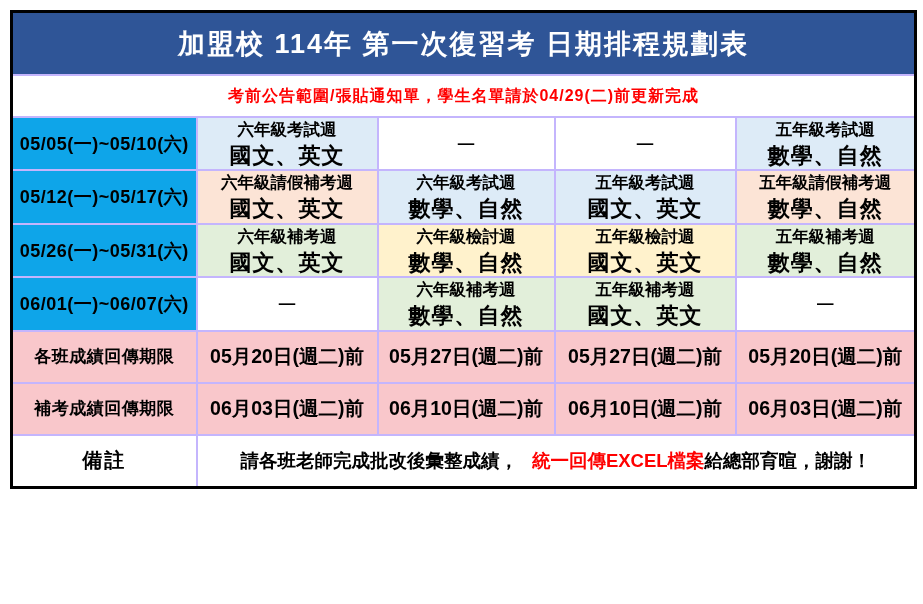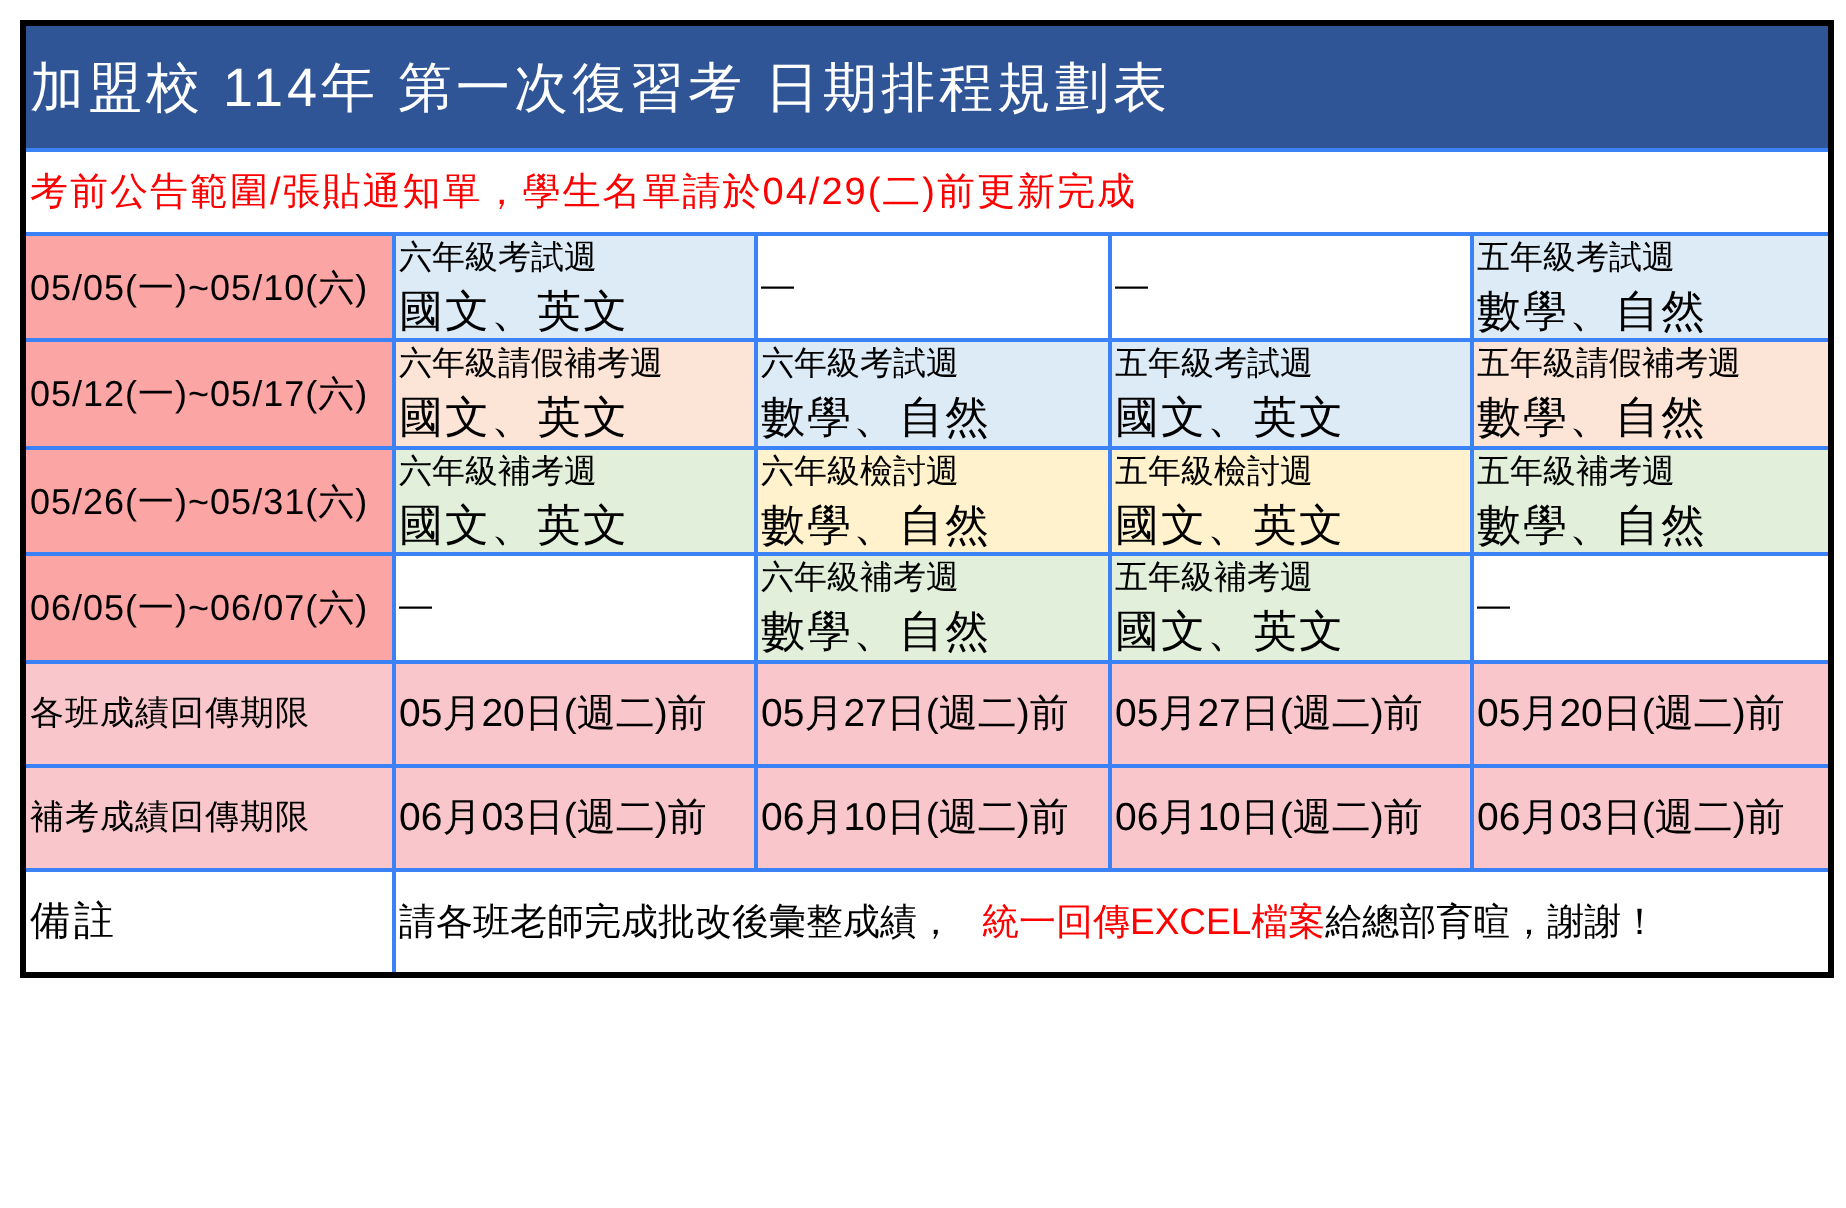--- a/index.html
+++ b/index.html
@@ -25,9 +25,10 @@
     border: 3px solid #000;
   }
   td {
-    border: 2px solid #3b82f6;
+    border: 2px solid #c4b5fd;
+    text-align: center;
     vertical-align: middle;
-    font-weight: normal;
+    font-weight: bold;
     color: #000;
     padding: 0 2px;
     overflow: hidden;

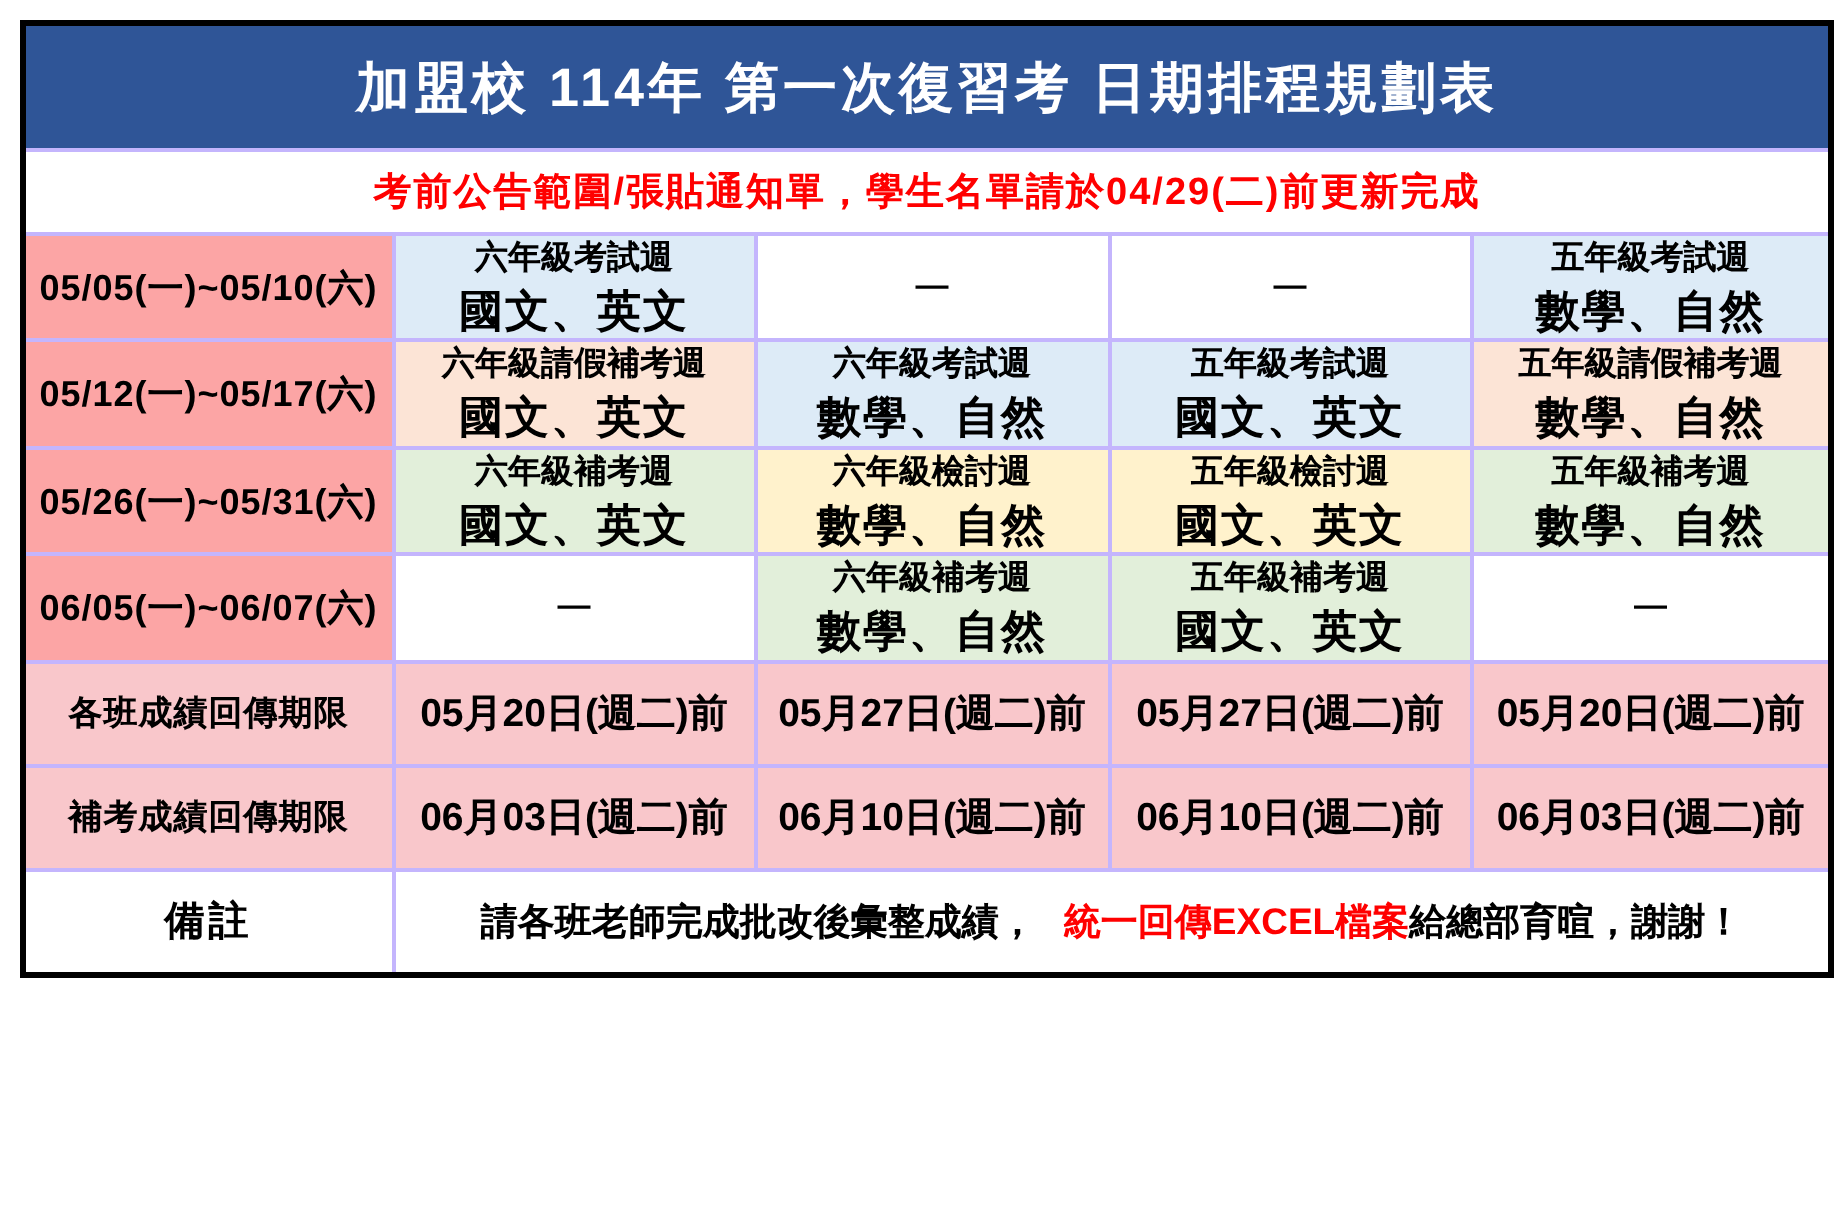--- a/index.html
+++ b/index.html
@@ -43,7 +43,7 @@
   tr.notice-row td {
     background: #ffffff;
     color: var(--c-notice_red, #FF0000);
-    font-size: 19px;
+    font-size: 16px;
     height: 40px;
     letter-spacing: 1px;
   }

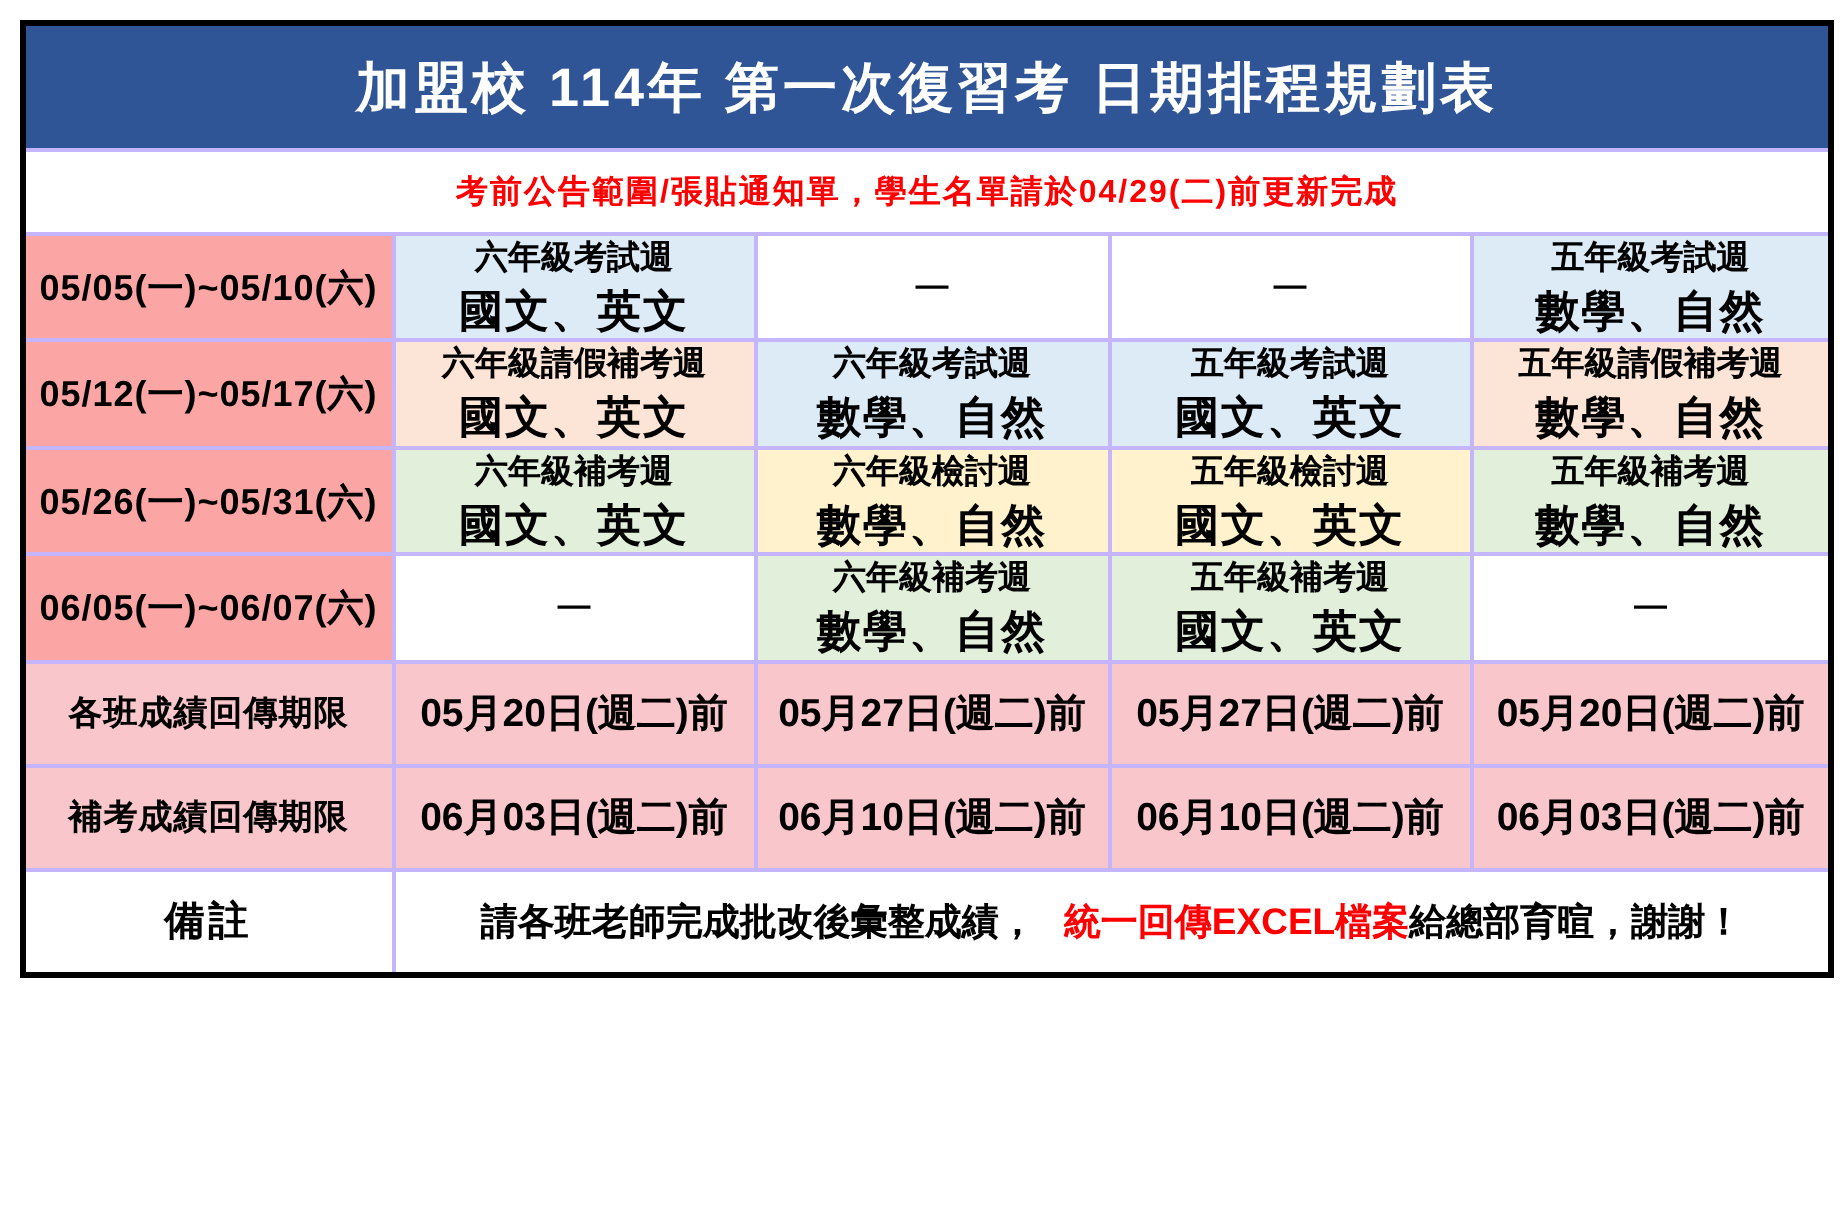--- a/index.html
+++ b/index.html
@@ -50,7 +50,7 @@
   tr.sched-row td { height: 51px; }
   td.date-cell {
     font-size: 18px;
-    background: #fca5a5;
+    background: #0ea5e9;
     letter-spacing: 0.5px;
     margin-top: 36px;
   }

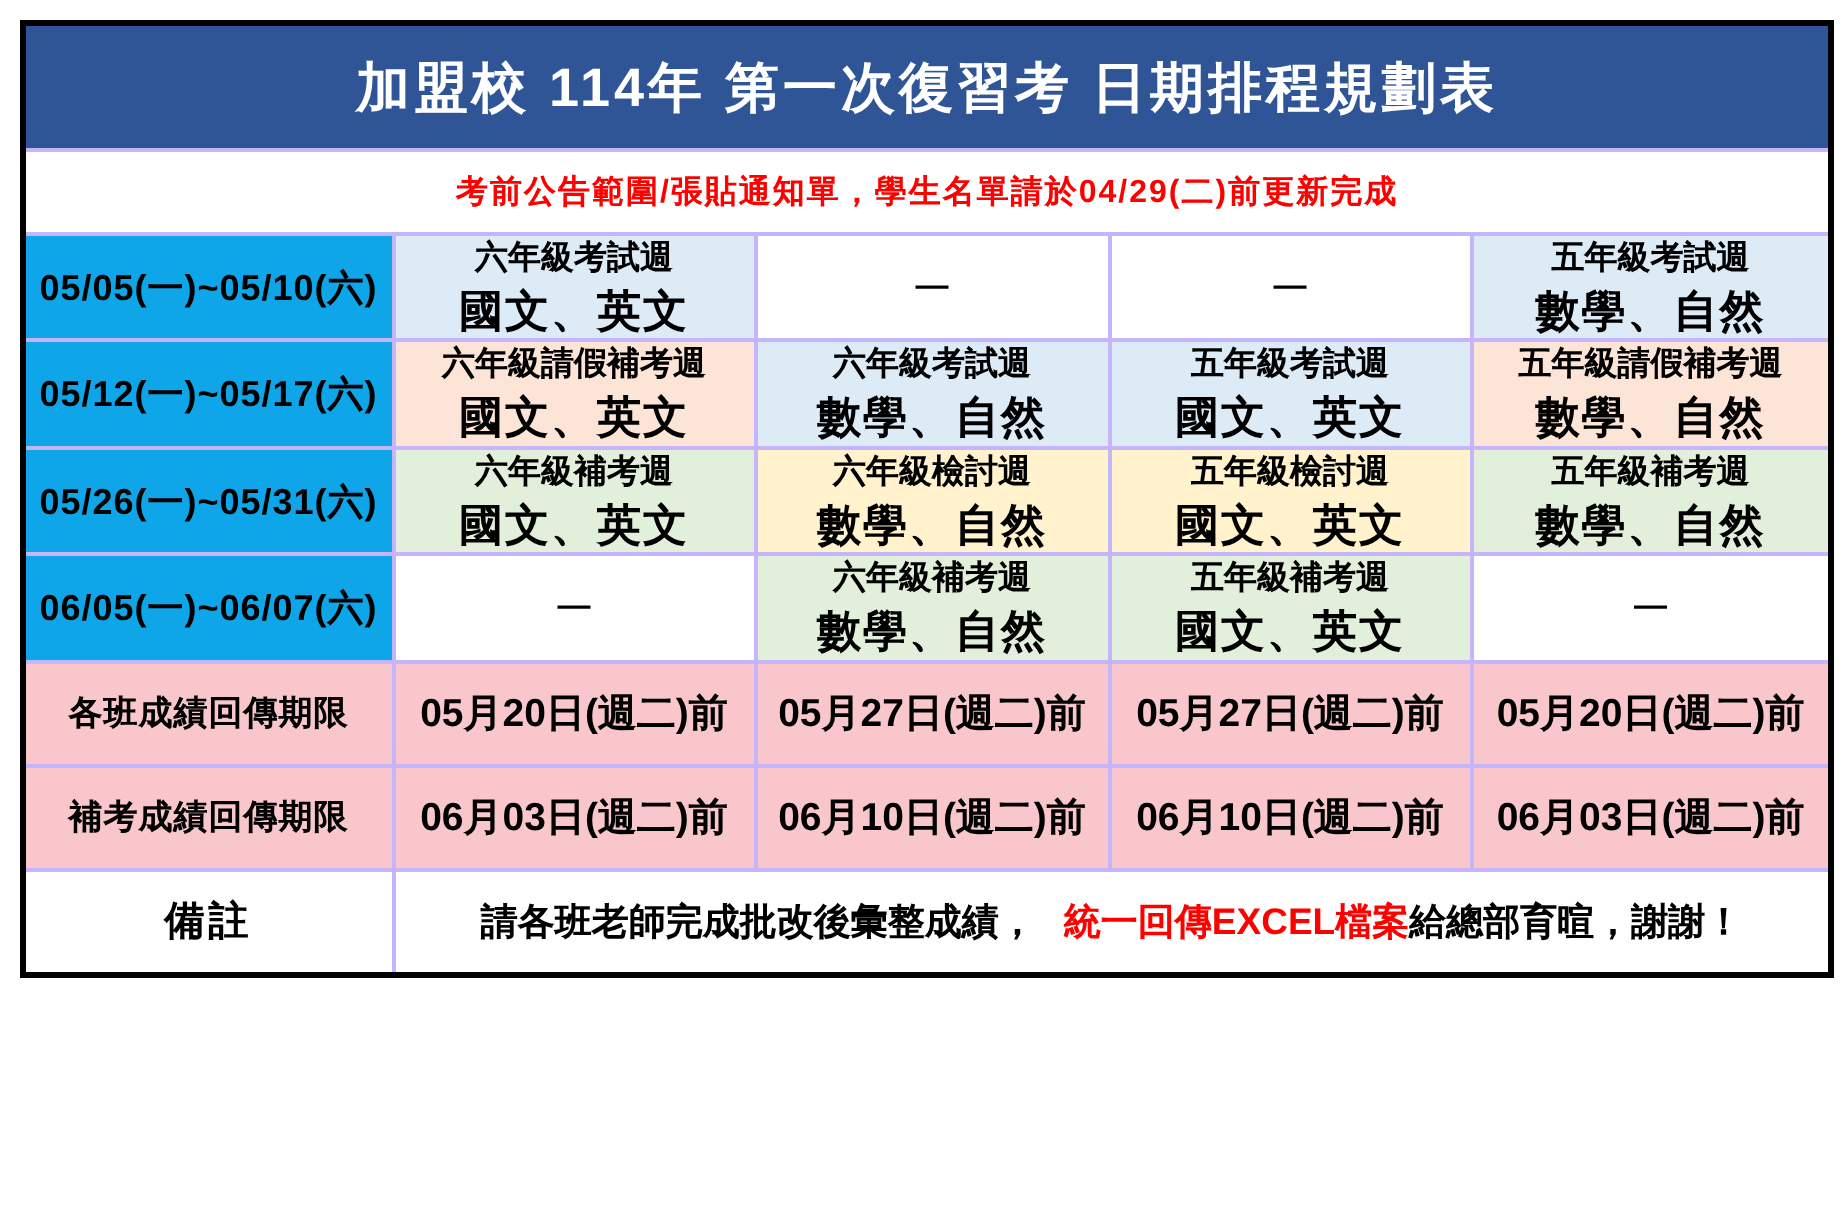--- a/index.html
+++ b/index.html
@@ -145,7 +145,7 @@
           </td>
       </tr>
       <tr class="sched-row">
-        <td class="date-cell">06/05(一)~06/07(六)</td>
+        <td class="date-cell">06/01(一)~06/07(六)</td>
         <td style="background-color: rgb(255, 255, 255);">
             <div class="cell-l1">—</div>
             <div class="cell-l2"></div>

